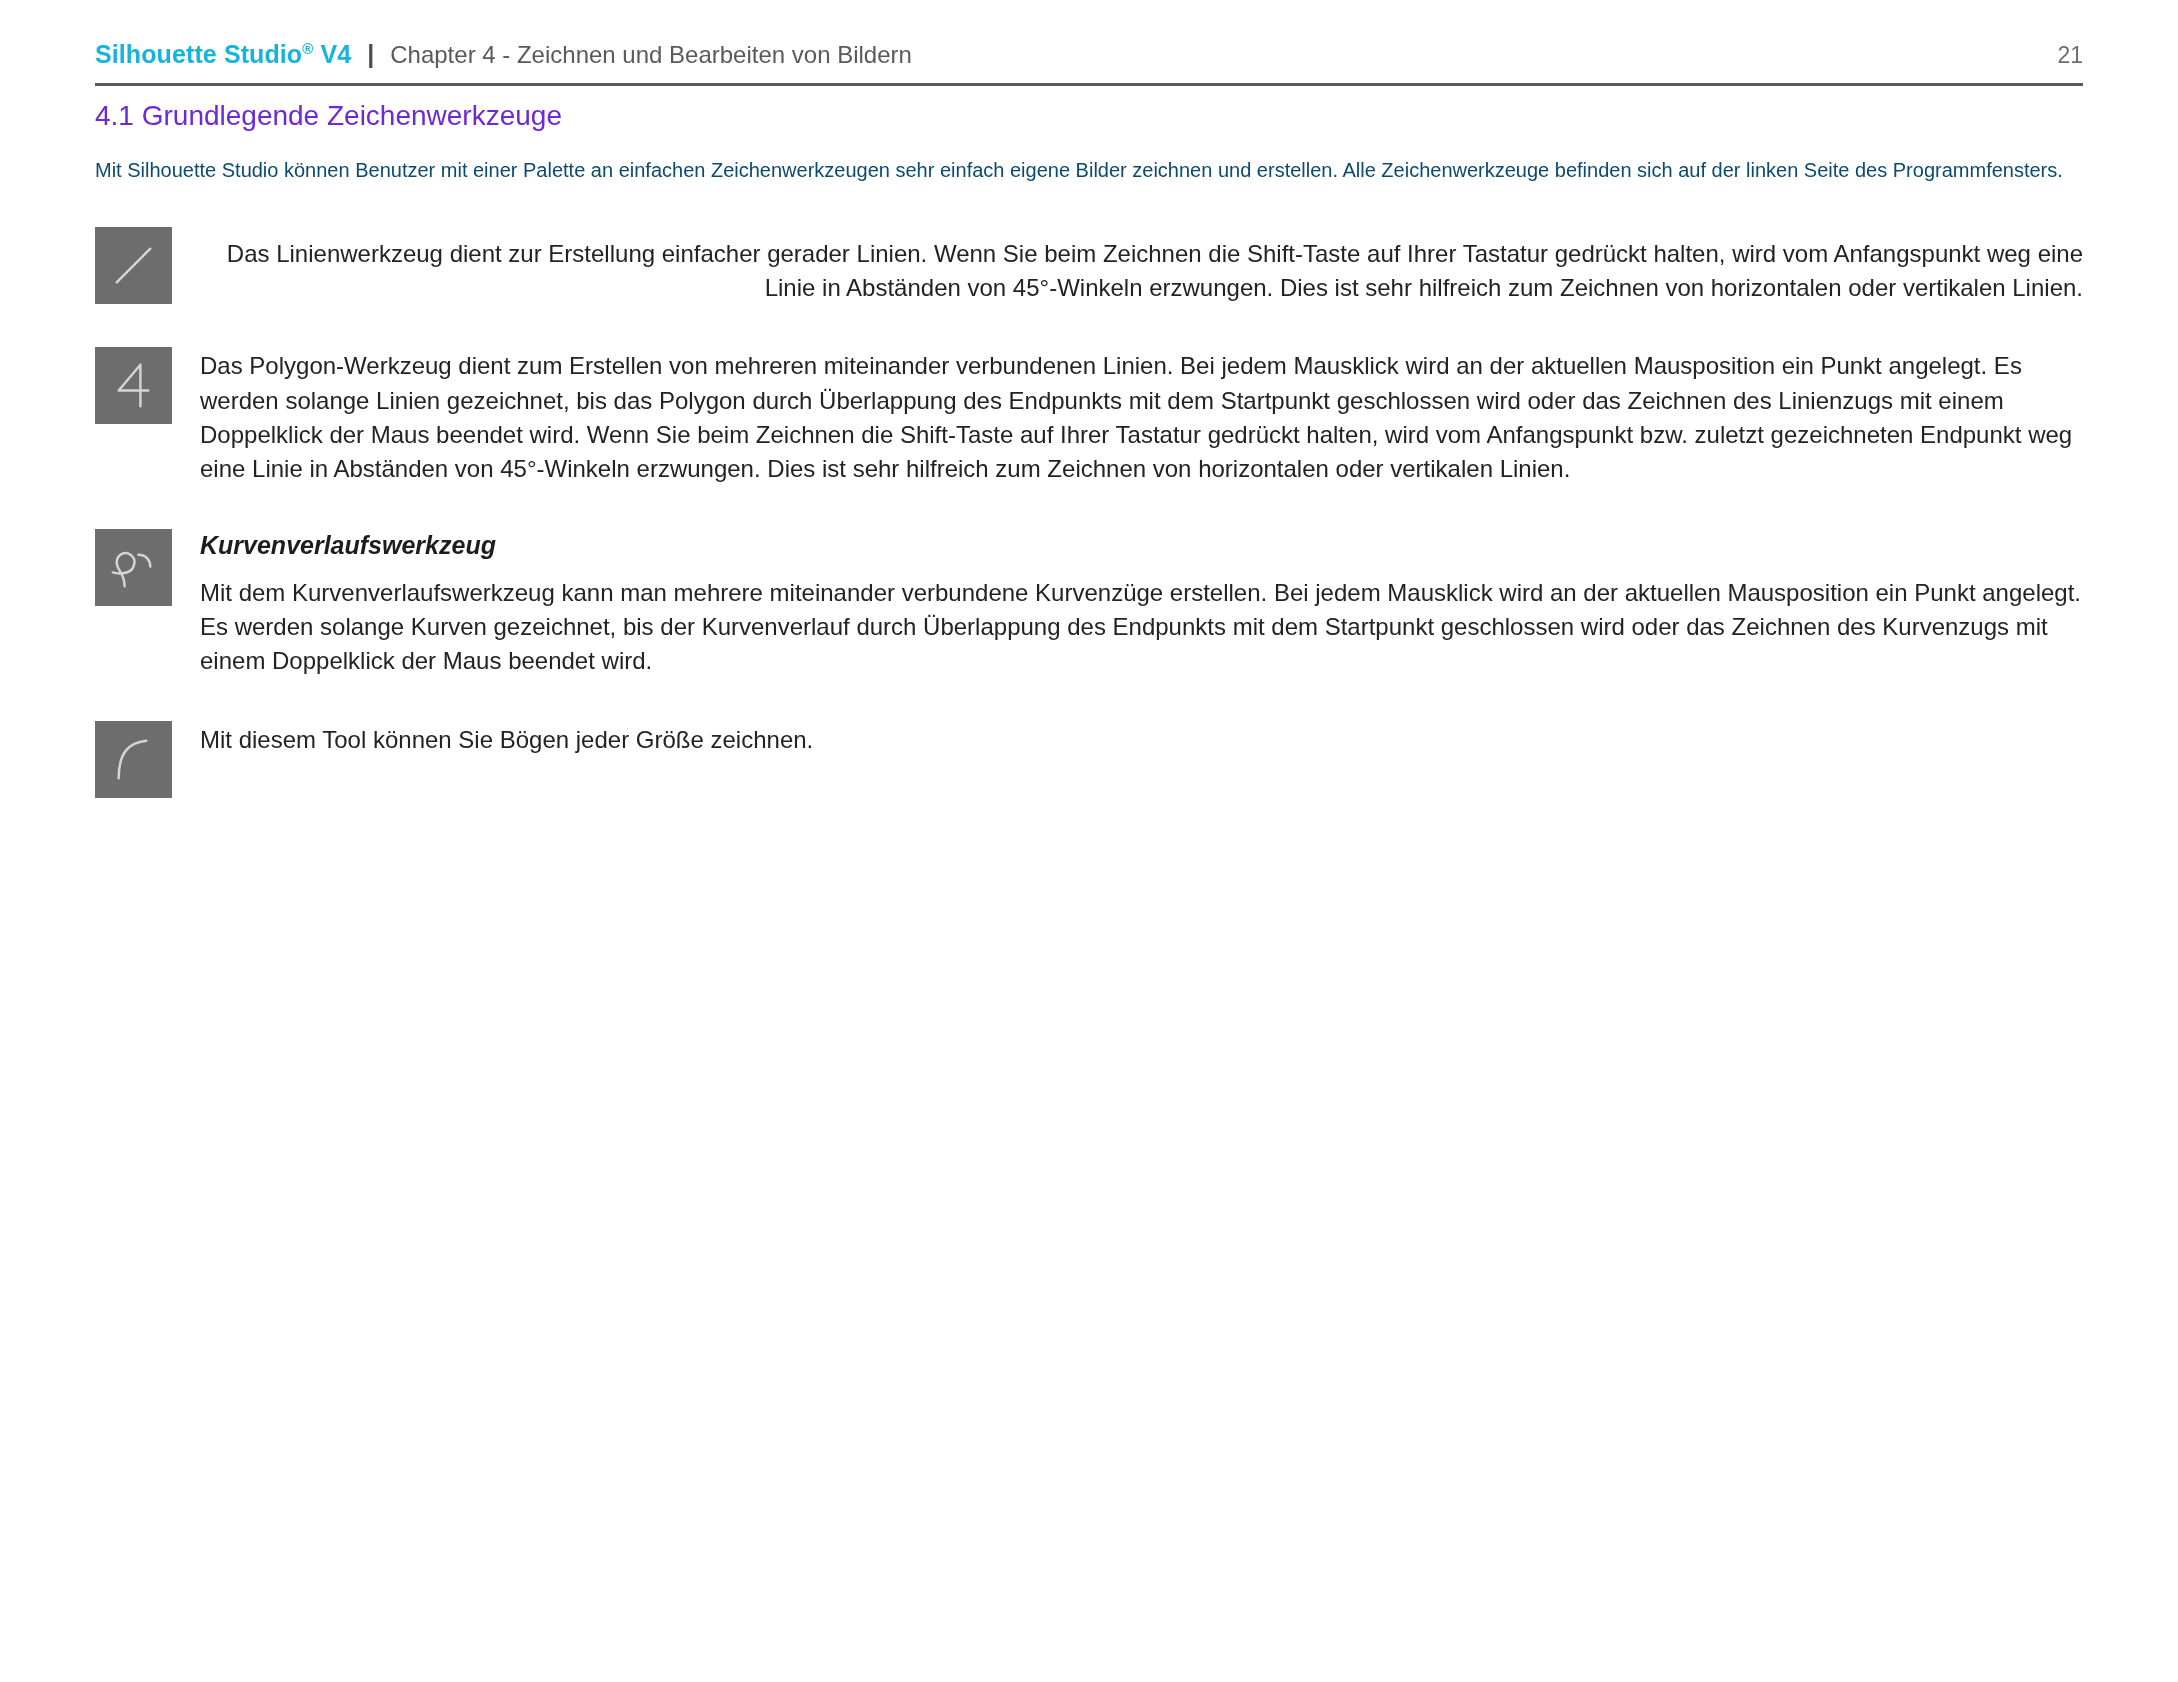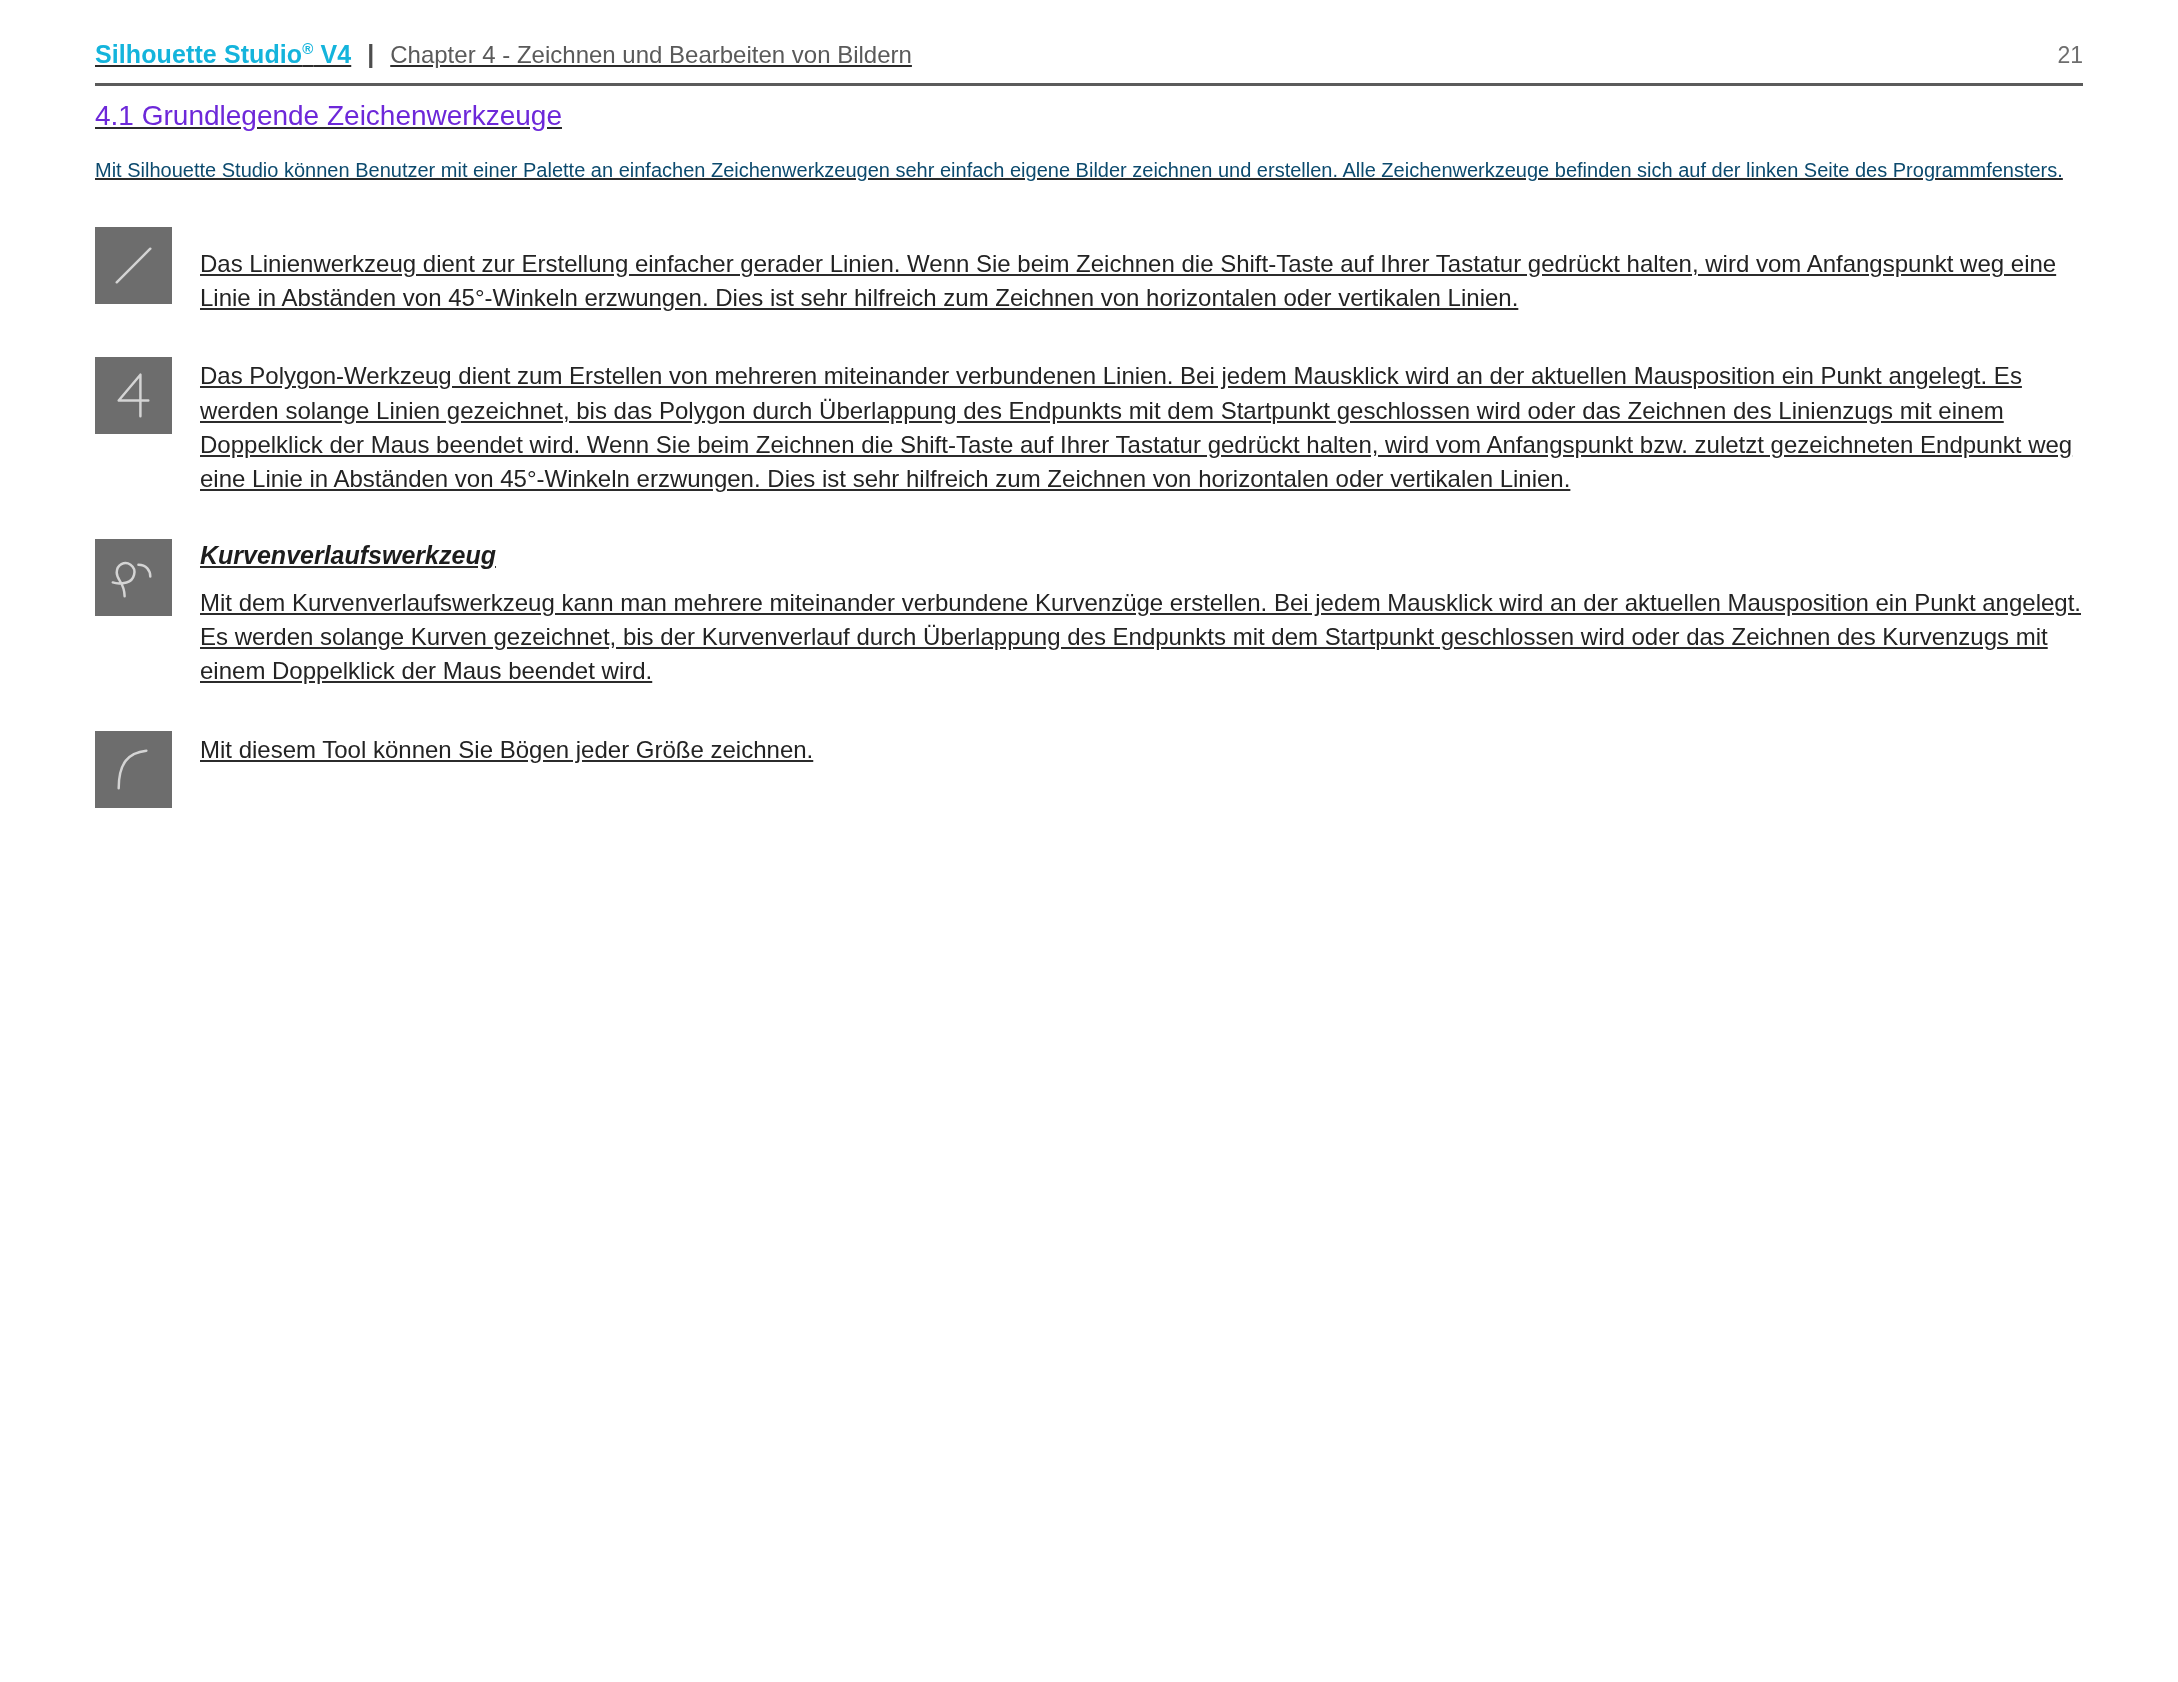--- a/index.html
+++ b/index.html
@@ -21,7 +21,6 @@
     box-sizing: border-box;
     padding: 40px 95px 0 95px;
     position: relative;
-    text-decoration: underline;
   }
 
   

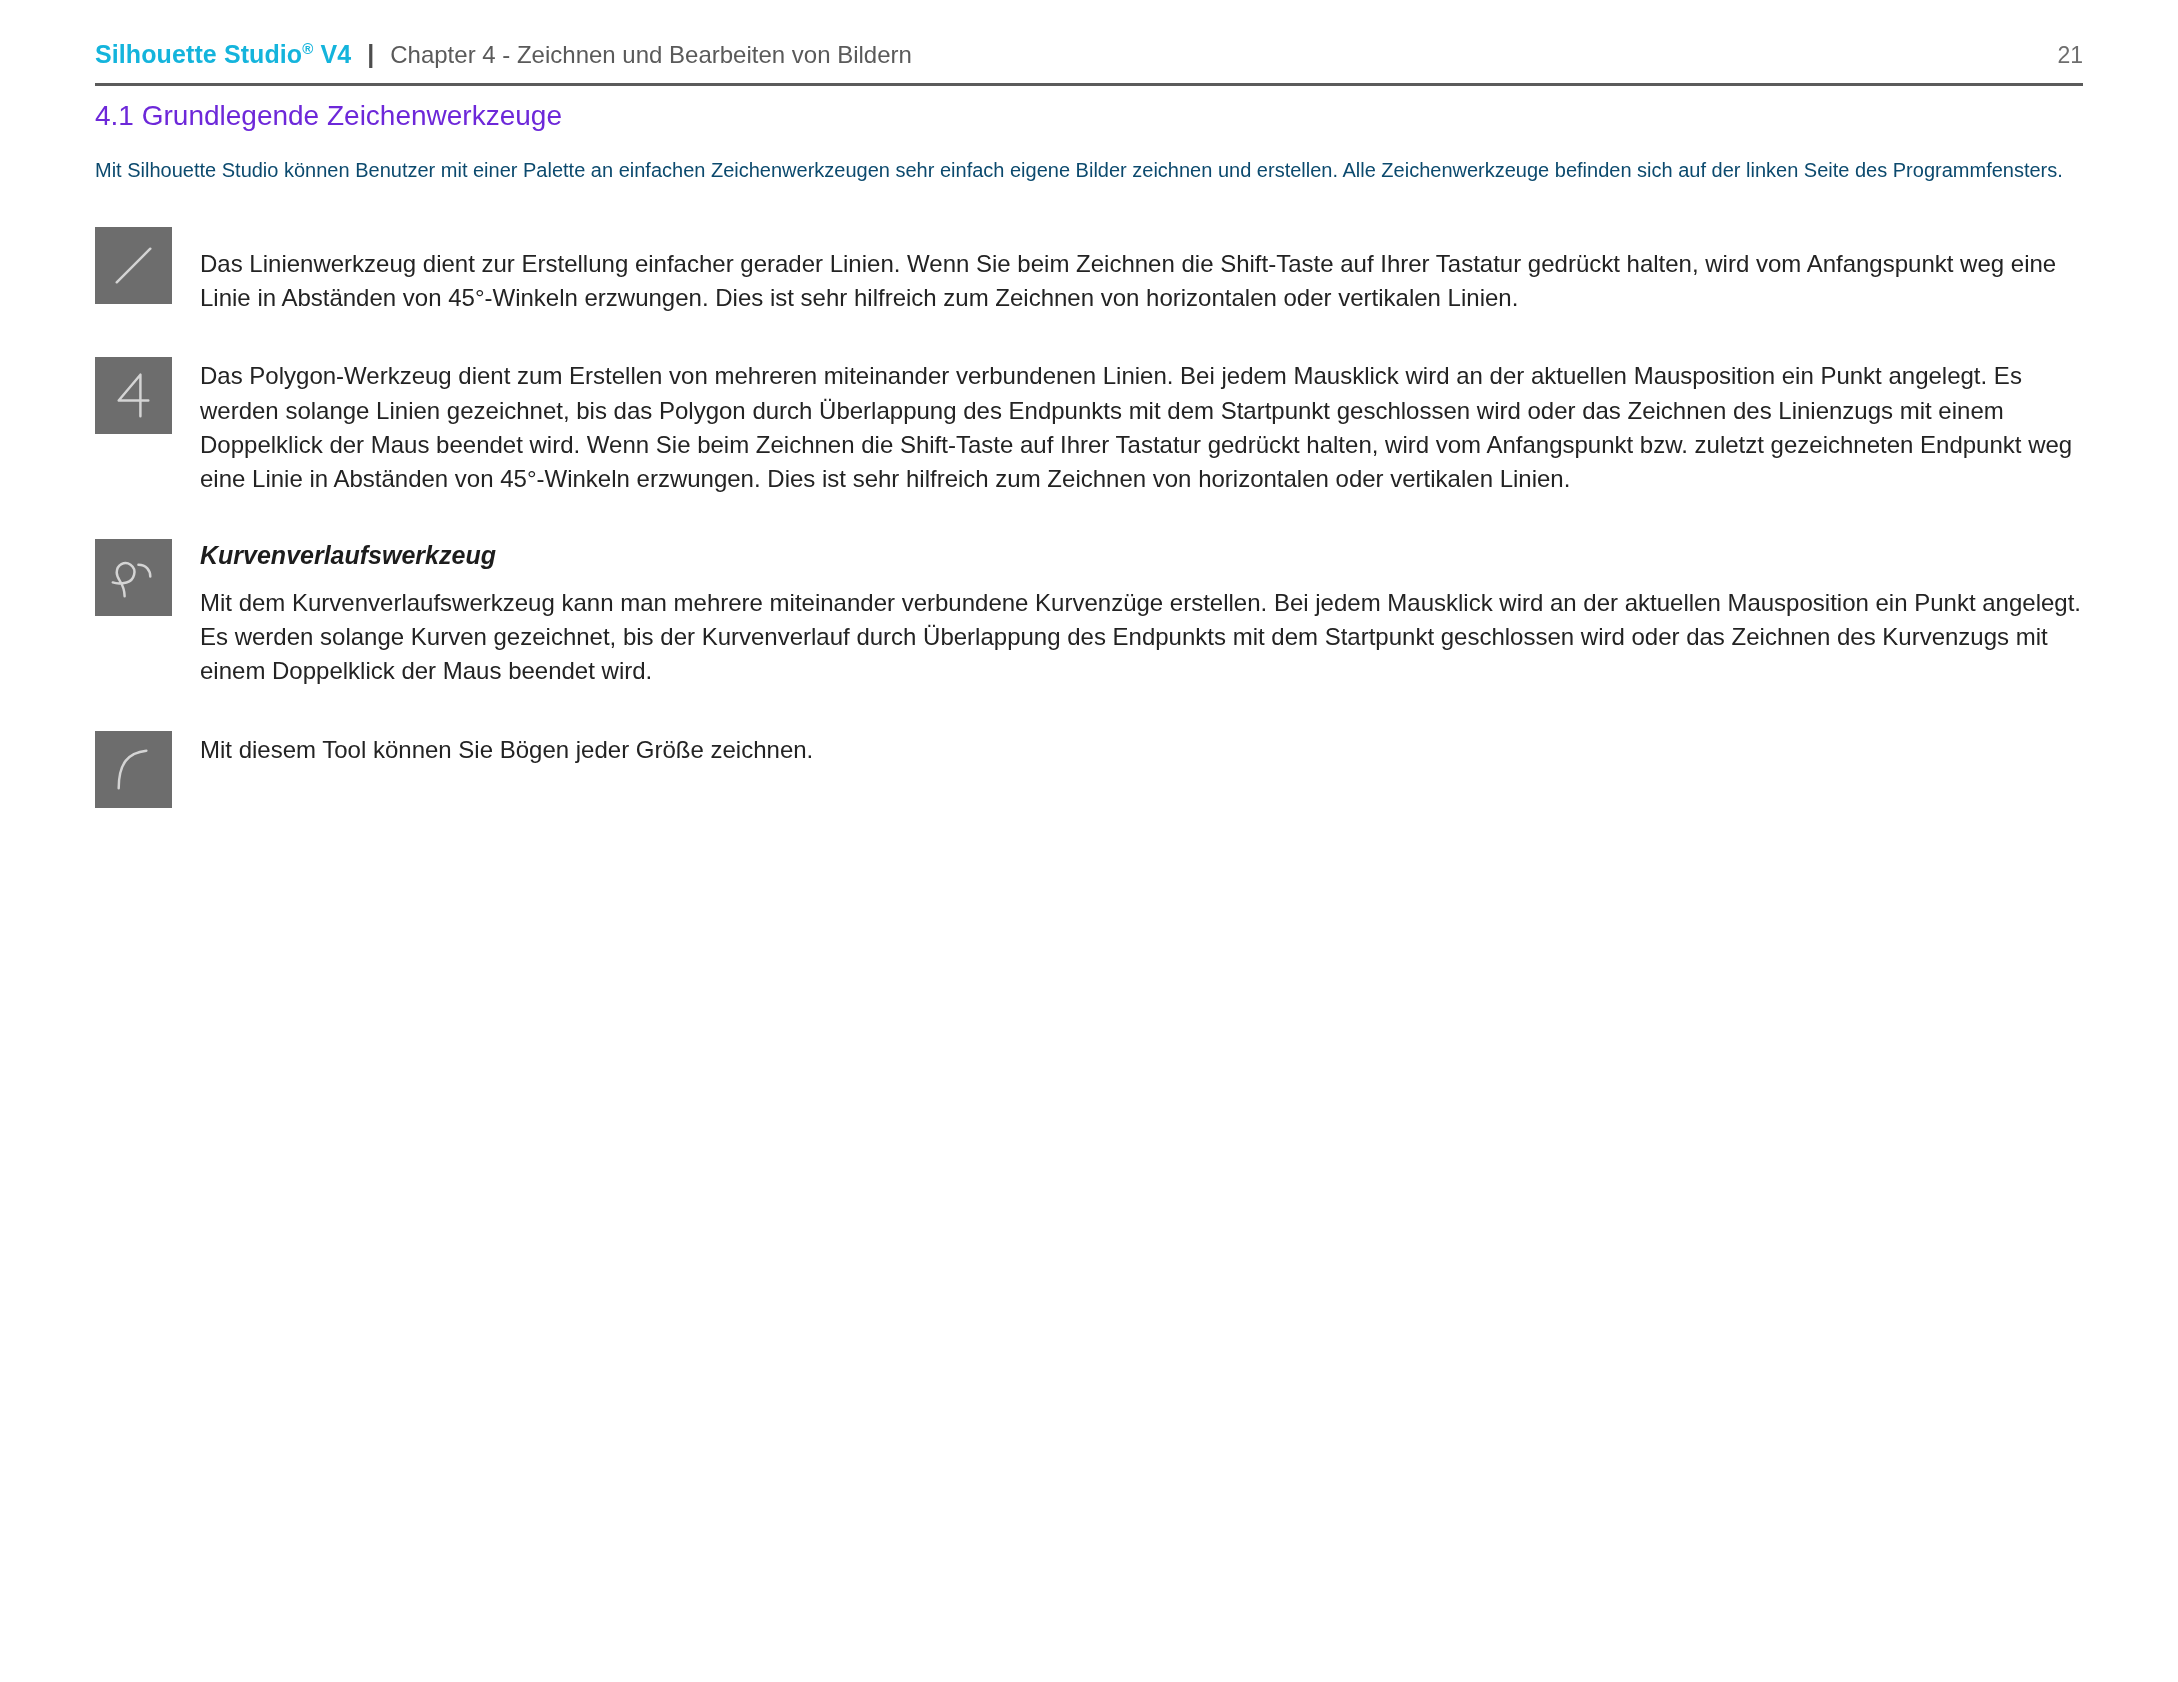--- a/index.html
+++ b/index.html
@@ -120,7 +120,7 @@
     margin: 0;
     max-width: 1970px;
   }
-  .tool-block.block-line .tool-desc { margin-top: 18px; }
+  .tool-block.block-line .tool-desc { margin-top: 8px; text-align: right; }
   .tool-block.block-curve .tool-name { margin-bottom: 16px; }
   .tool-block.block-arc .tool-name { margin-bottom: 12px; }
 </style>

